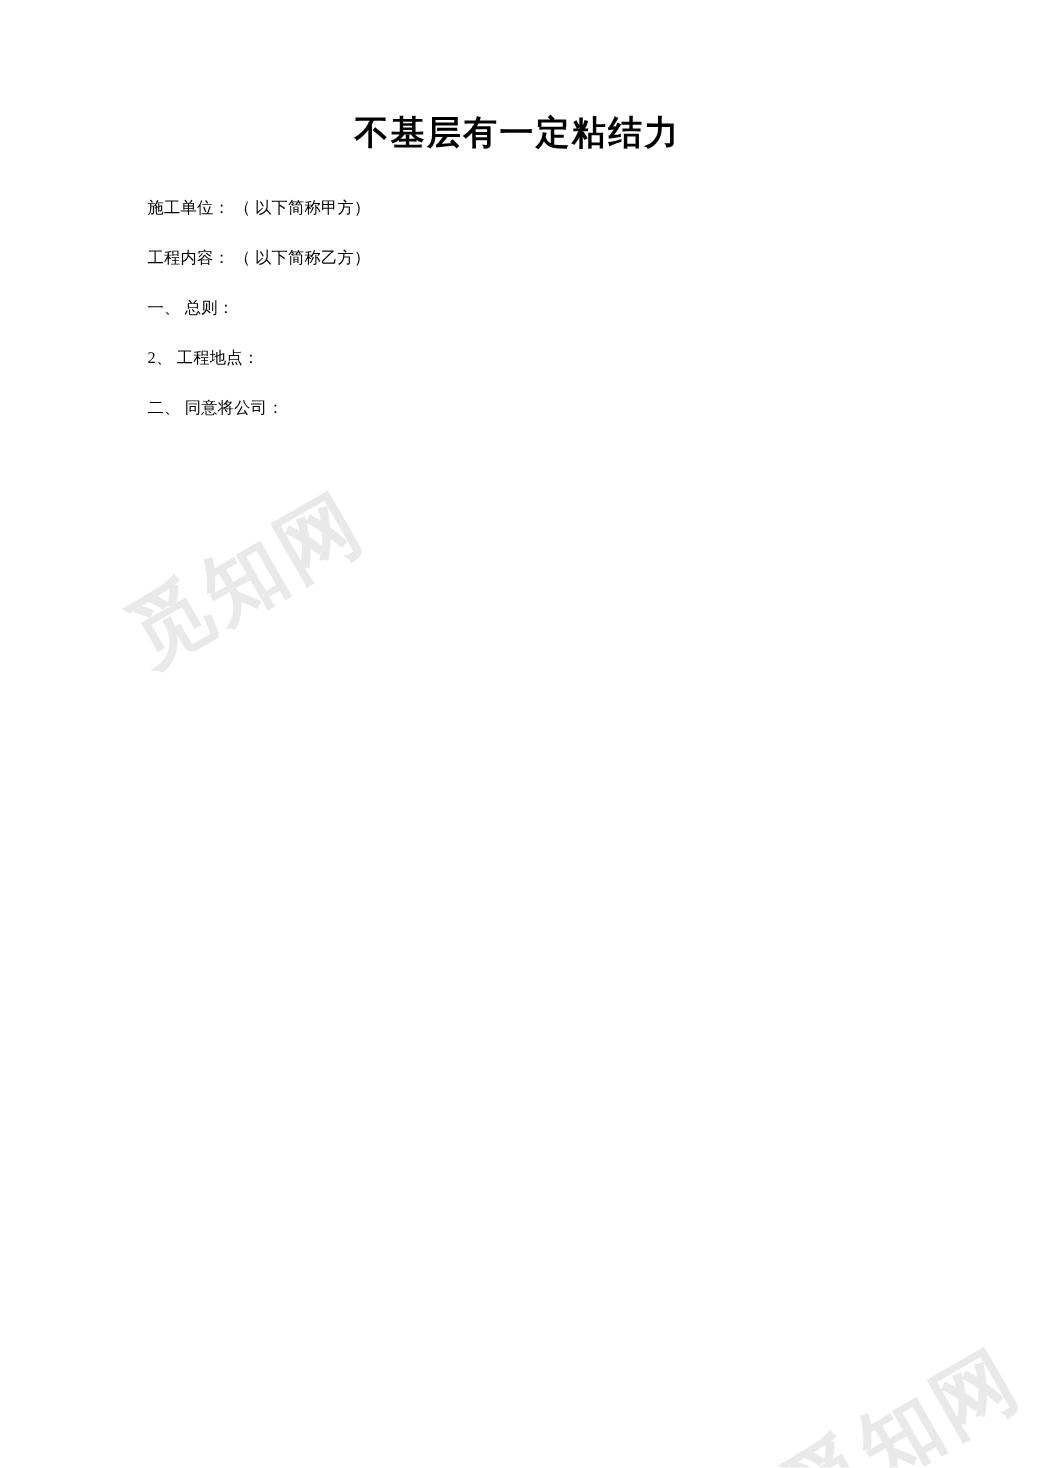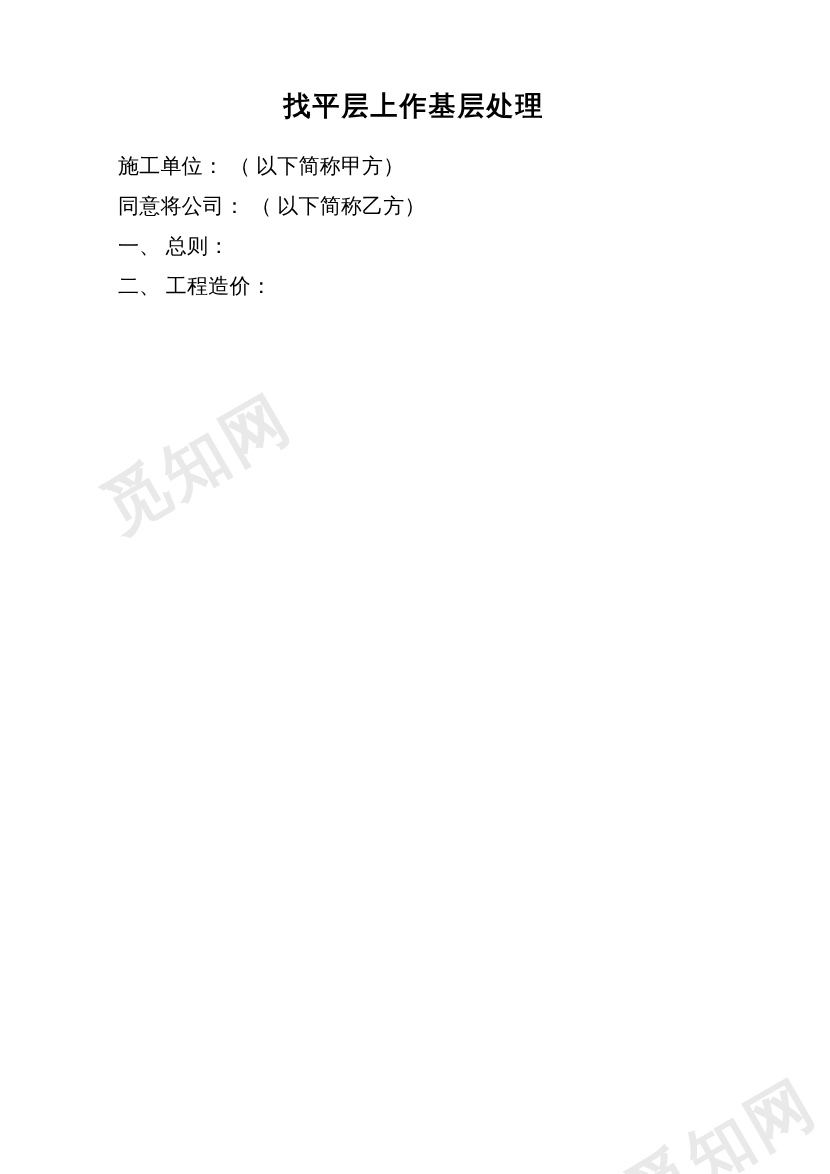--- a/index.html
+++ b/index.html
@@ -85,7 +85,7 @@
 
   <div class="content">
 
-    <h1 class="doc-title">找平层上作基层处理</h1>
+    <h1 class="doc-title">不基层有一定粘结力</h1>
 
     <p class="para indent-0">施工单位：  （ 以下简称甲方）</p>
     <p class="para indent-0">同意将公司：  （ 以下简称乙方）</p>

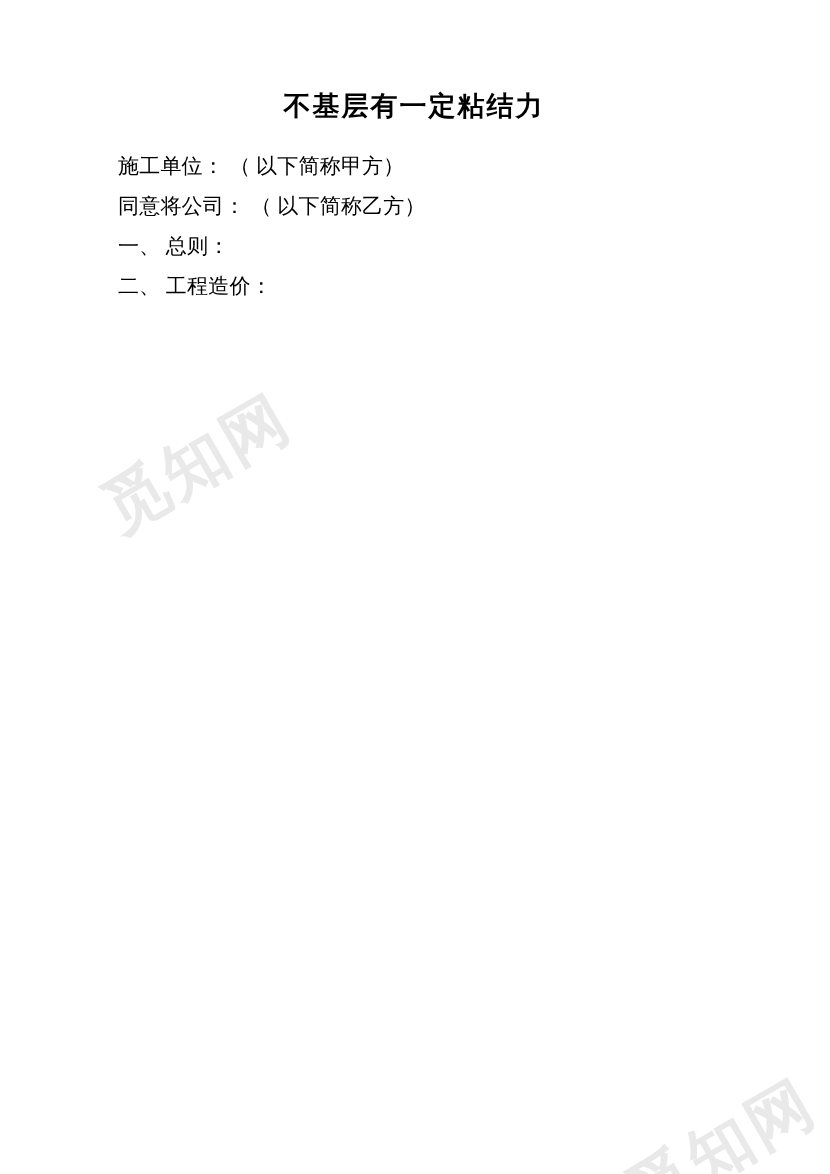--- a/index.html
+++ b/index.html
@@ -66,7 +66,7 @@
   }
 
   .para {
-    font-size: 21px;
+    font-size: 13px;
     line-height: 40px;
     text-align: justify;
     margin: 0;

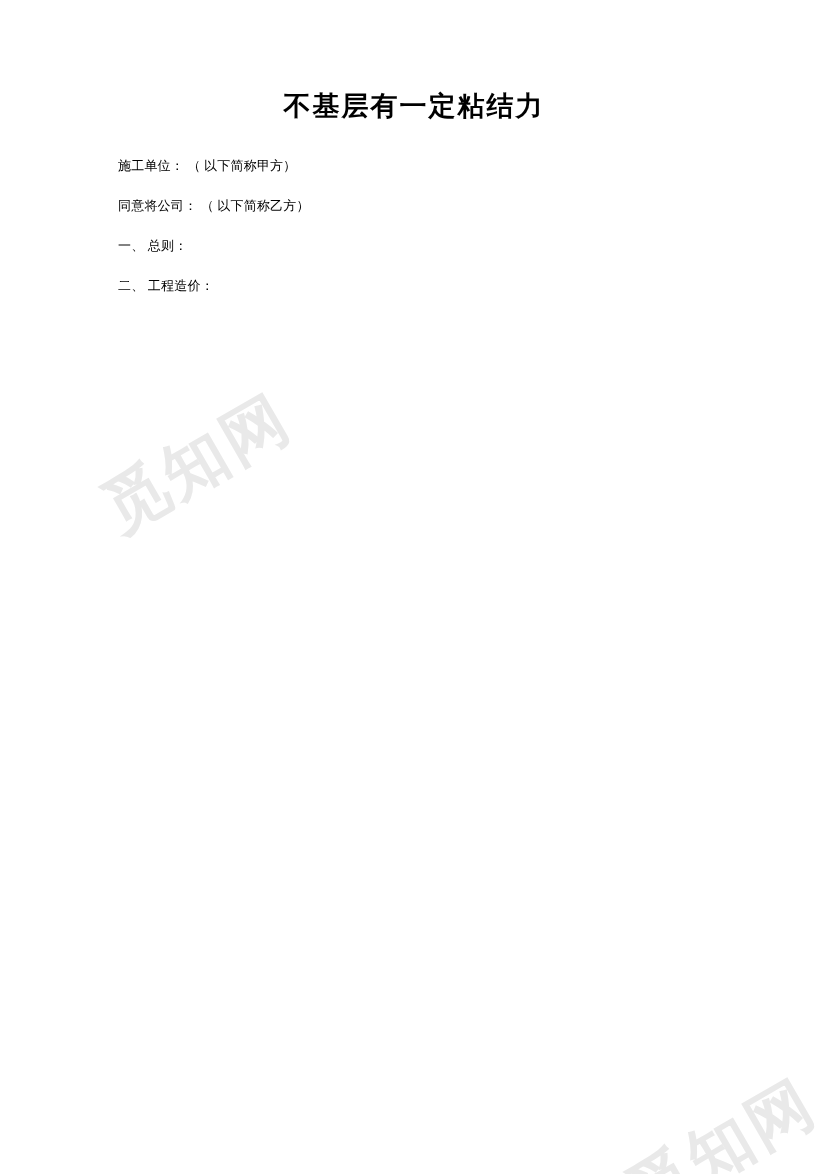--- a/index.html
+++ b/index.html
@@ -88,7 +88,7 @@
     <h1 class="doc-title">不基层有一定粘结力</h1>
 
     <p class="para indent-0">施工单位：  （ 以下简称甲方）</p>
-    <p class="para indent-0">同意将公司：  （ 以下简称乙方）</p>
+    <p class="para indent-0">工程内容：  （ 以下简称乙方）</p>
     <p class="para indent-0">一、 总则：</p>
     <p class="para indent-0">二、 工程造价：</p>
 

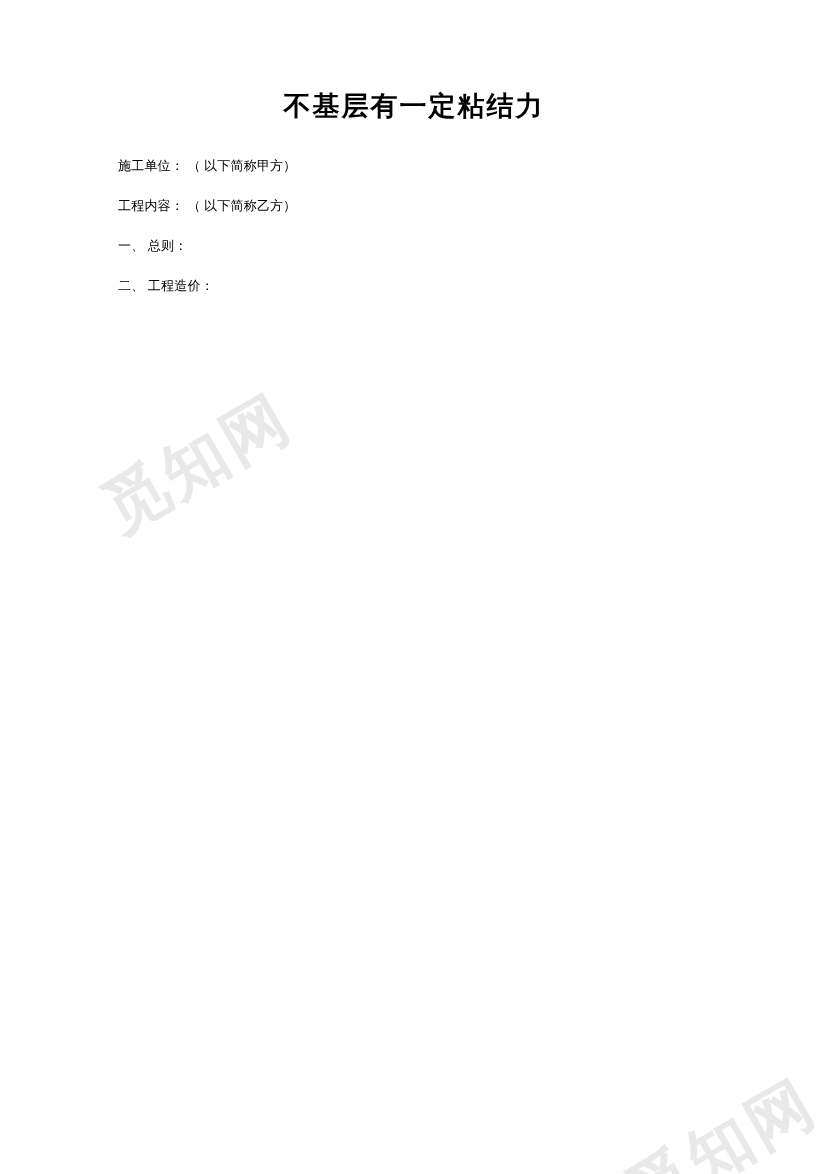--- a/index.html
+++ b/index.html
@@ -90,6 +90,7 @@
     <p class="para indent-0">施工单位：  （ 以下简称甲方）</p>
     <p class="para indent-0">工程内容：  （ 以下简称乙方）</p>
     <p class="para indent-0">一、 总则：</p>
+    <p class="para indent-0">2、 工程地点：</p>
     <p class="para indent-0">二、 工程造价：</p>
 
   </div>

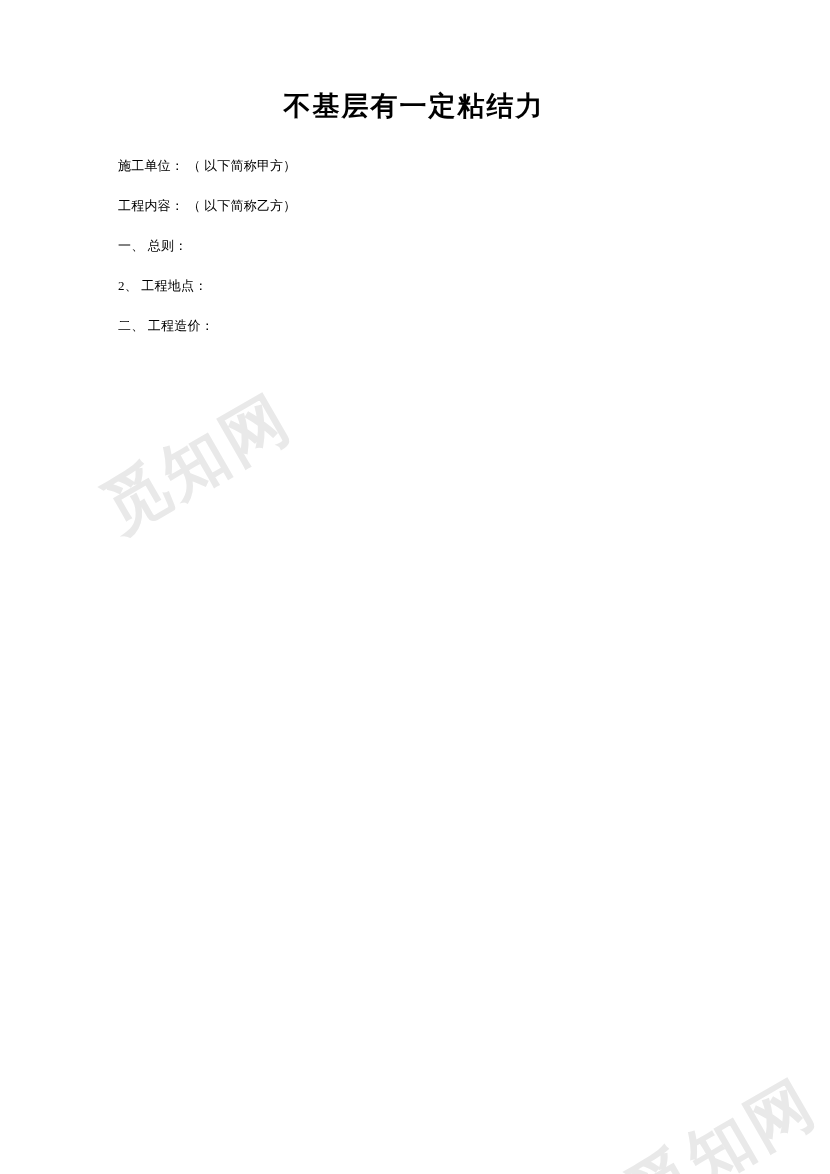--- a/index.html
+++ b/index.html
@@ -91,7 +91,7 @@
     <p class="para indent-0">工程内容：  （ 以下简称乙方）</p>
     <p class="para indent-0">一、 总则：</p>
     <p class="para indent-0">2、 工程地点：</p>
-    <p class="para indent-0">二、 工程造价：</p>
+    <p class="para indent-0">二、 同意将公司：</p>
 
   </div>
 </div>

